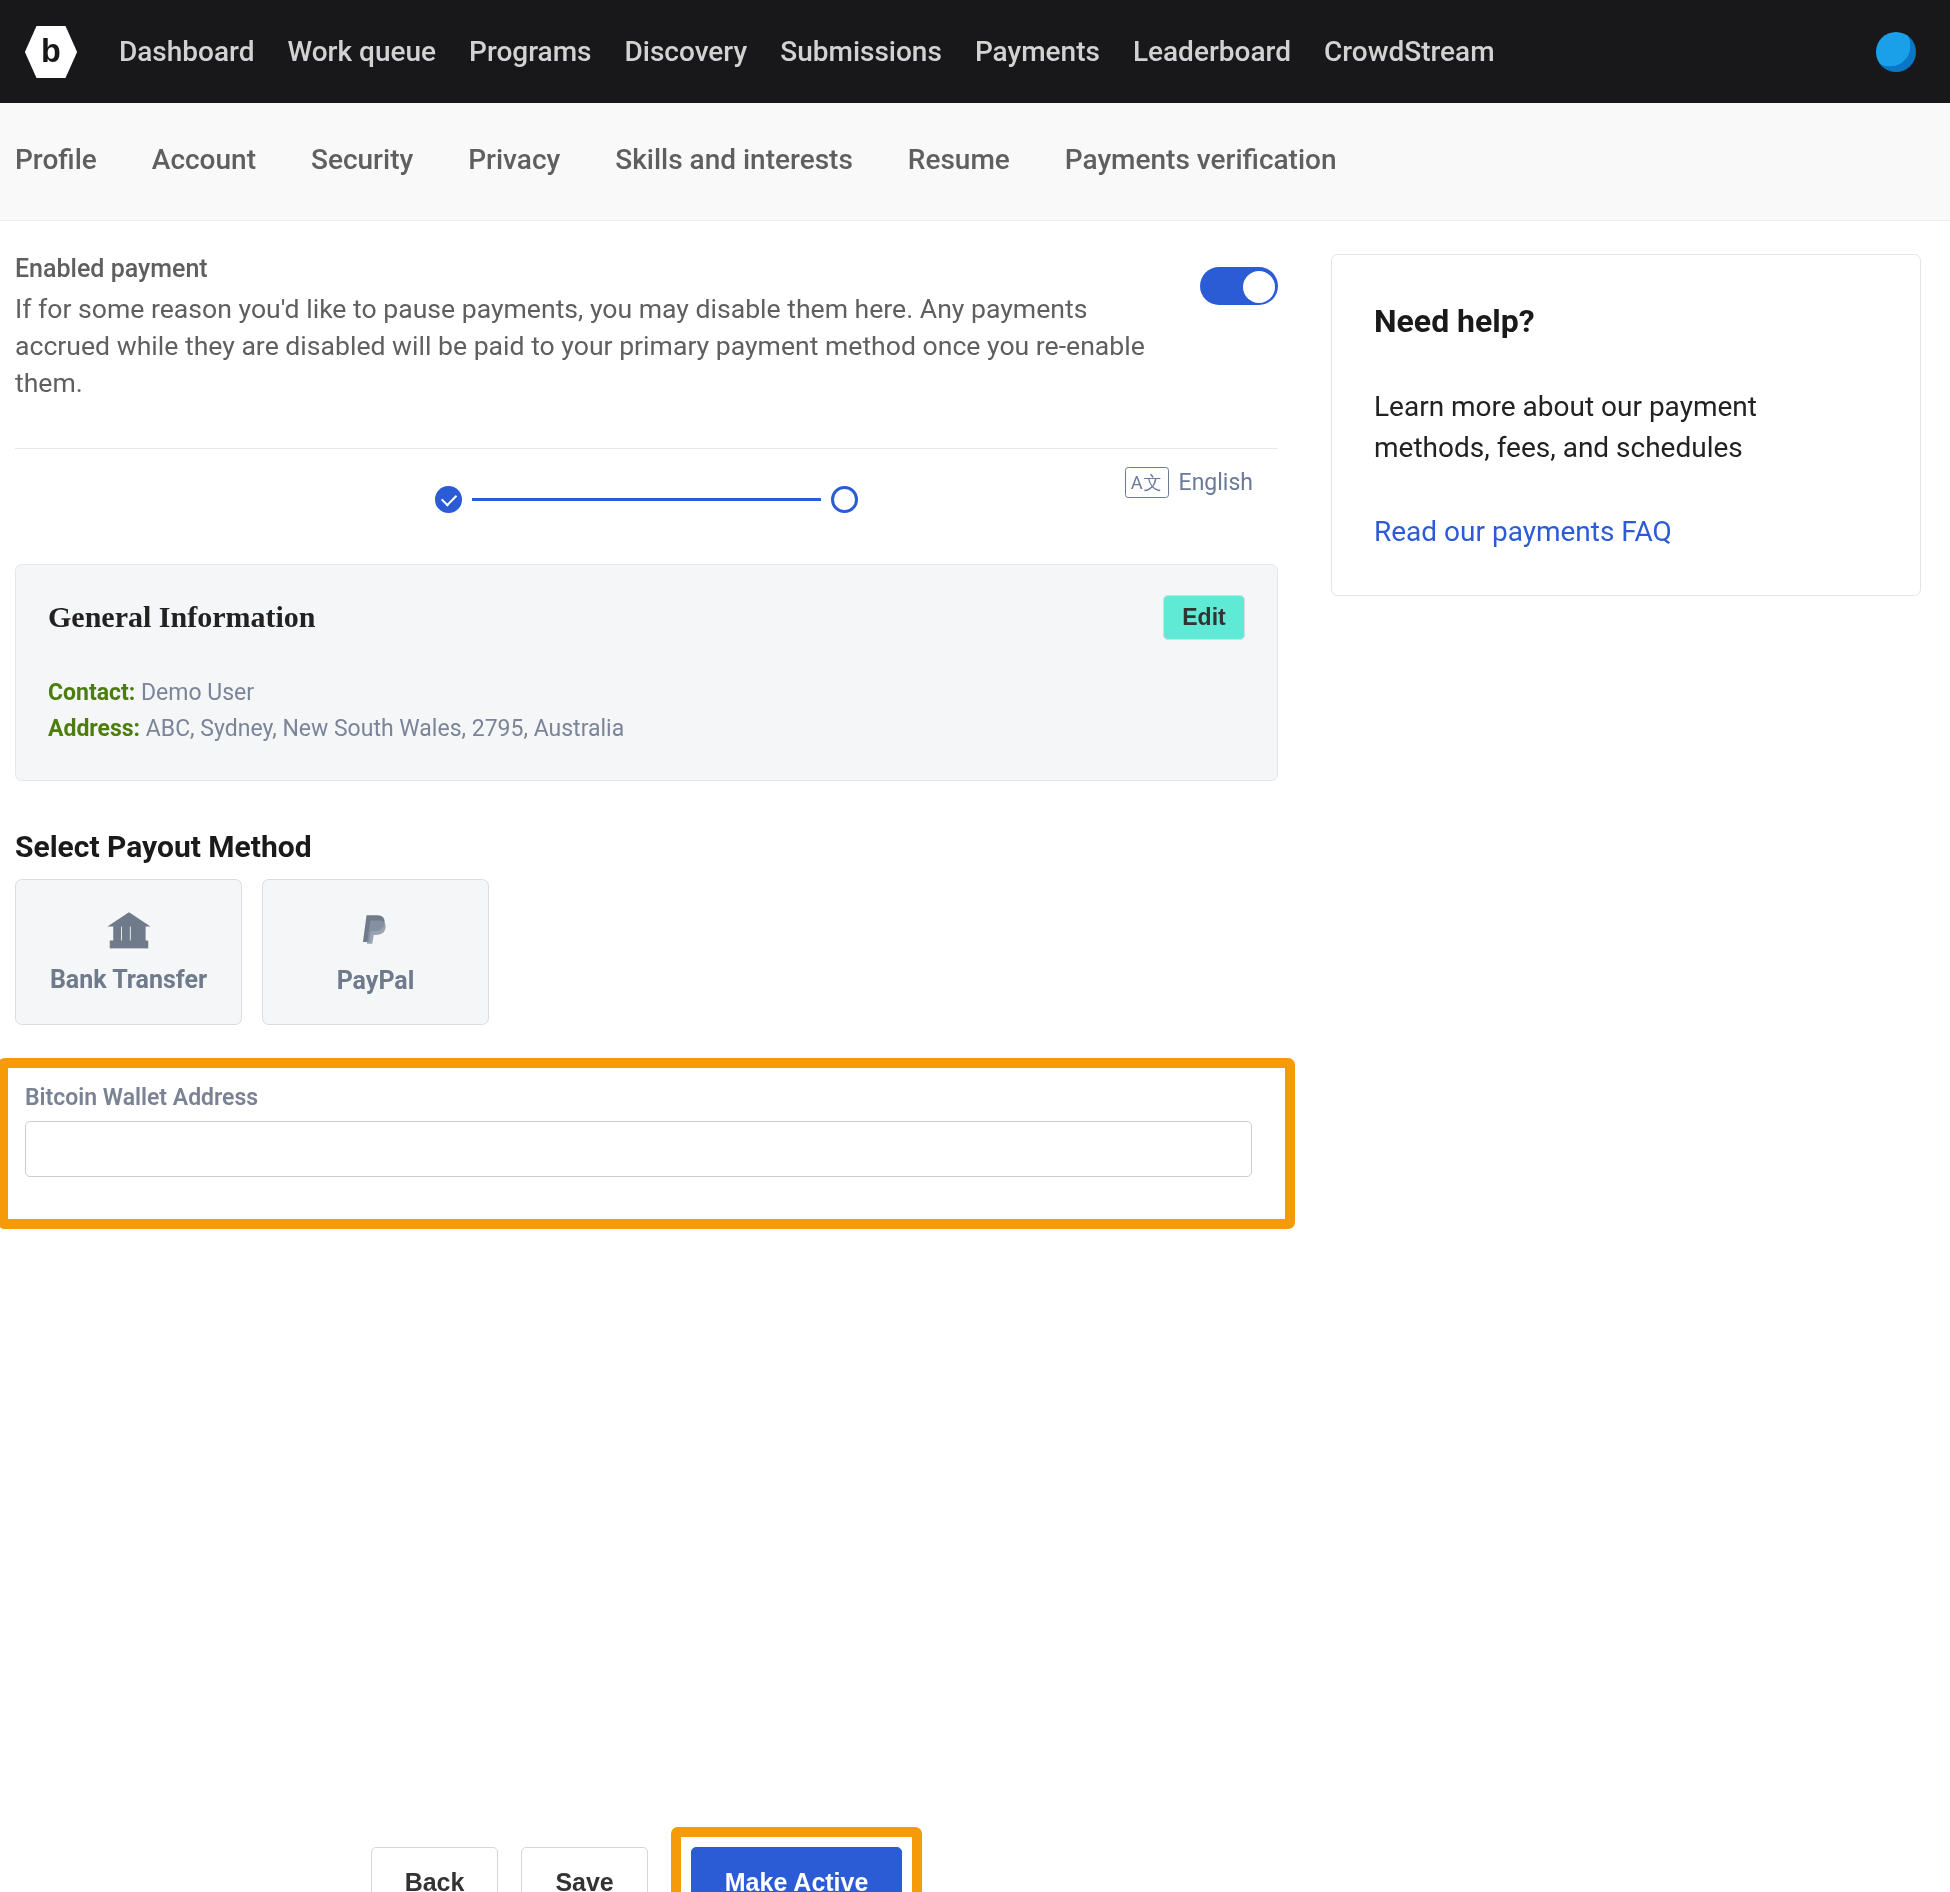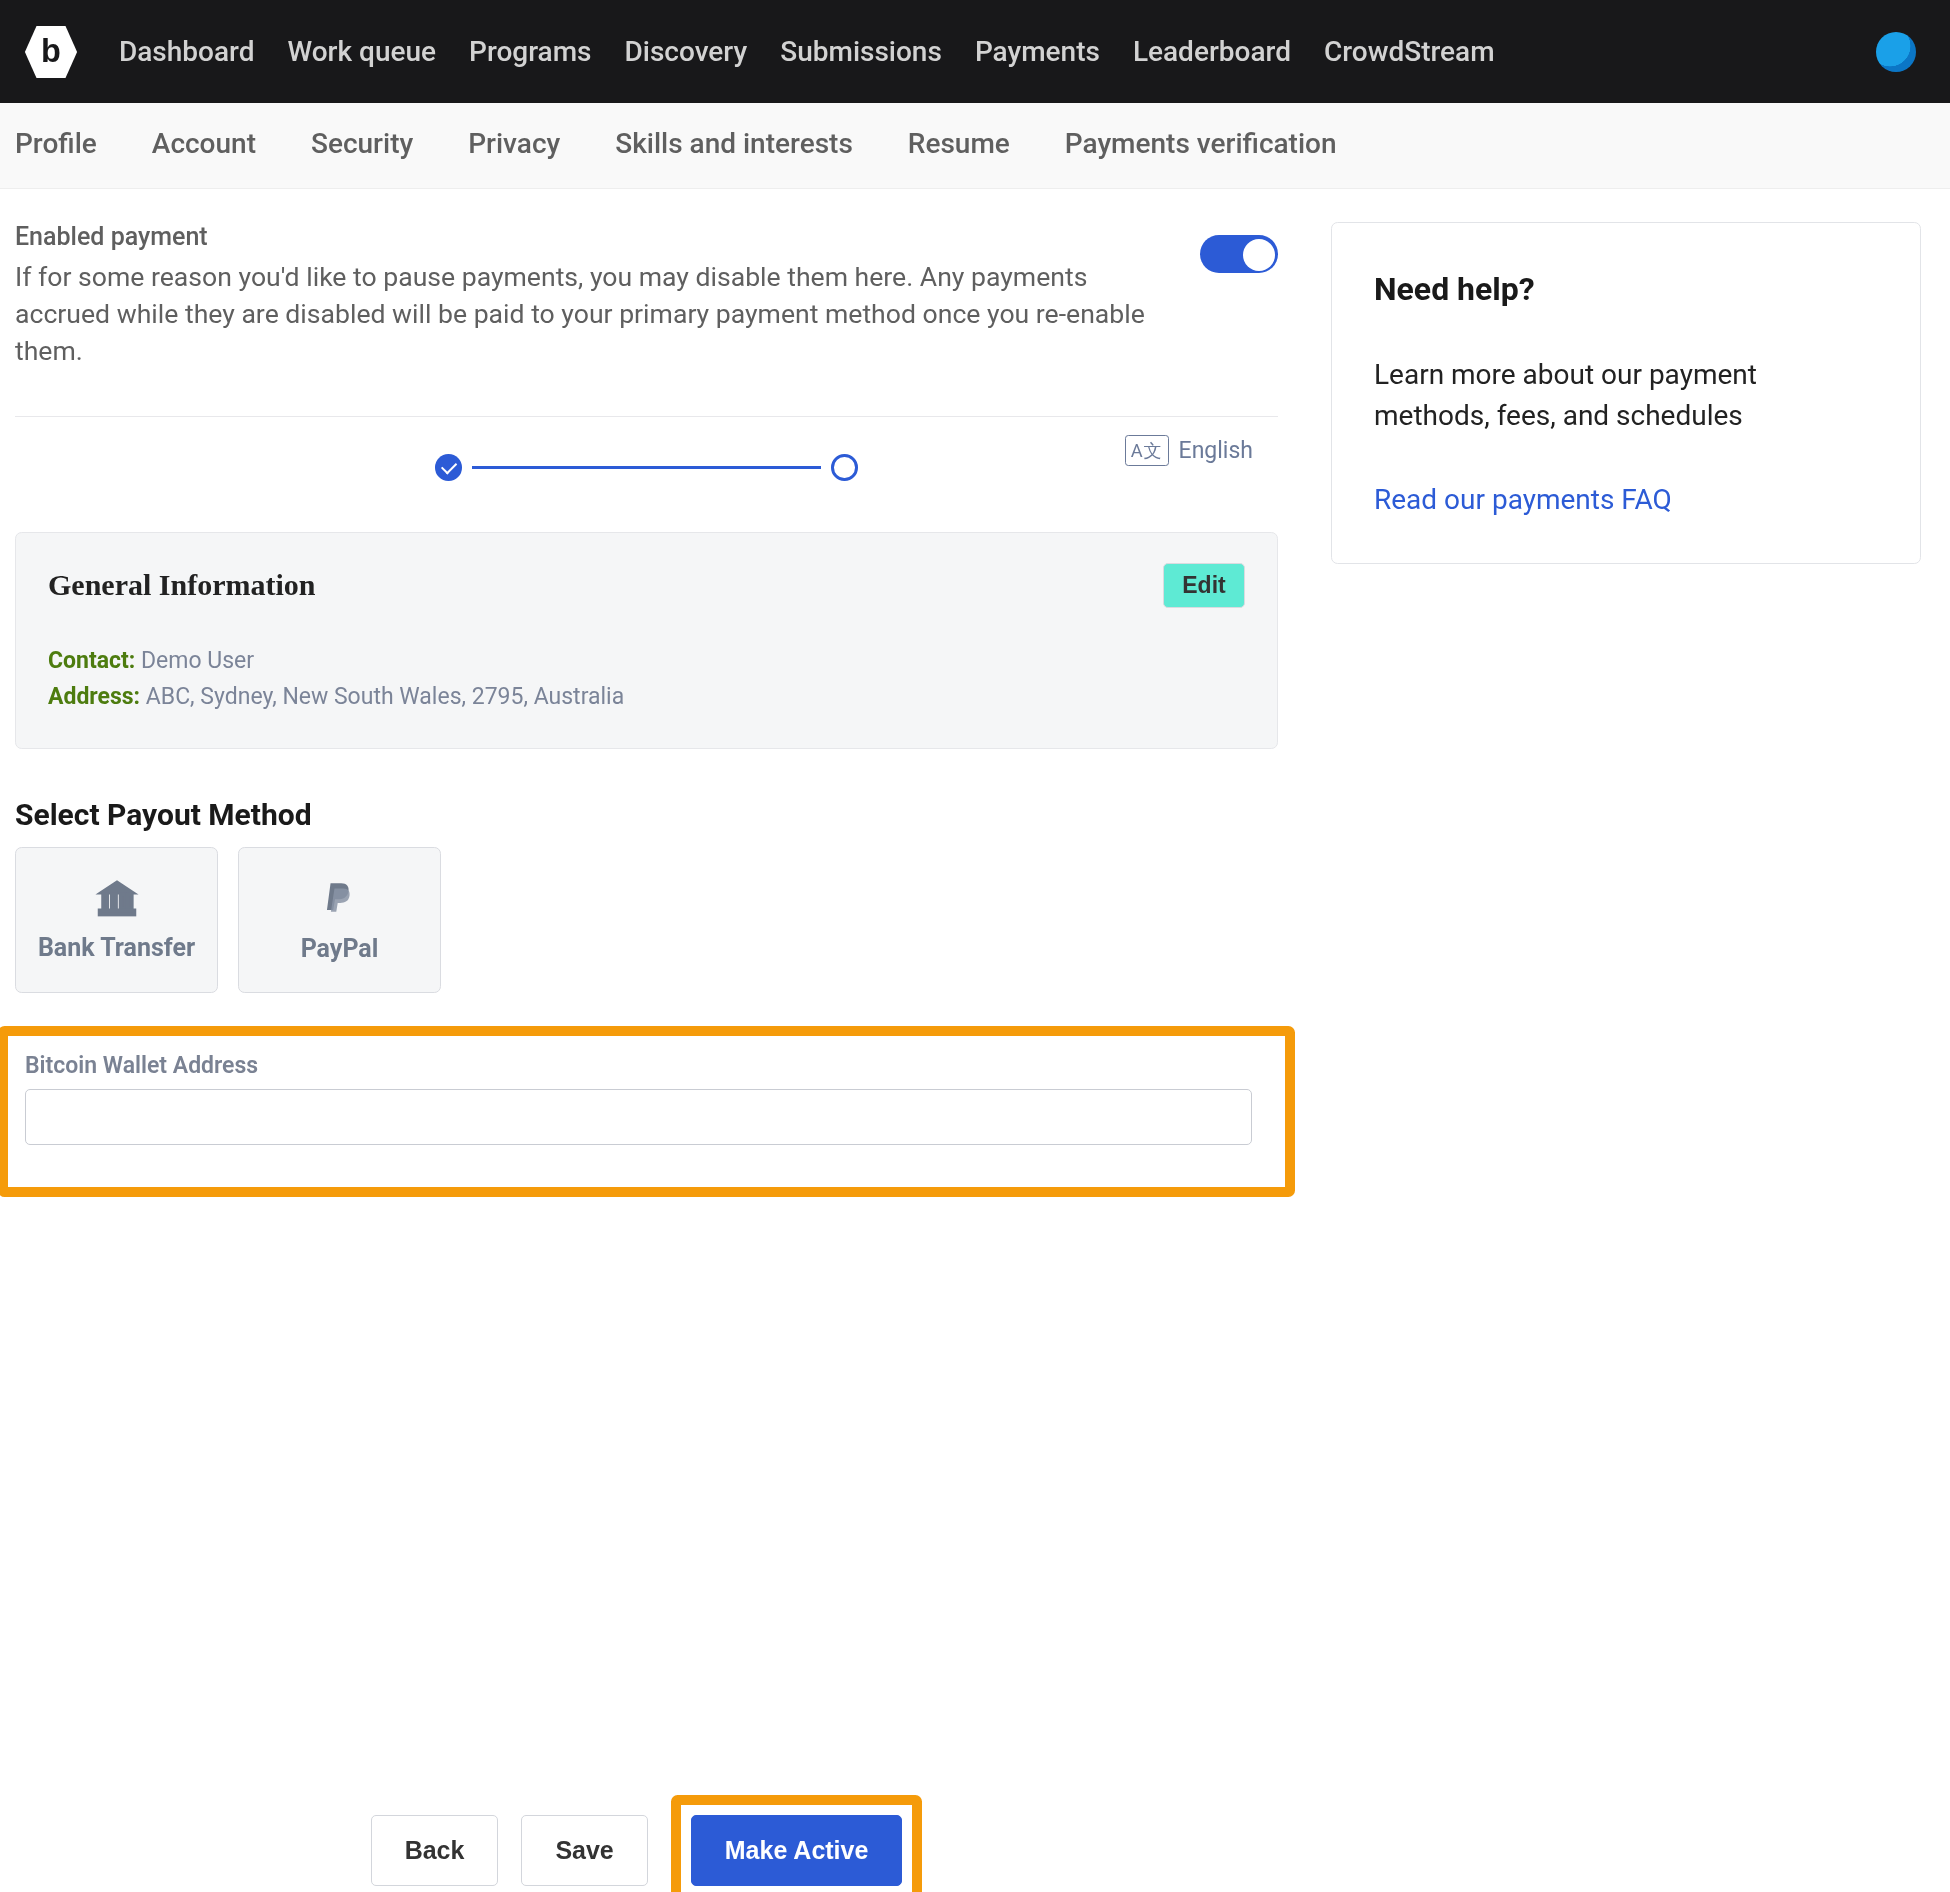--- a/index.html
+++ b/index.html
@@ -41,7 +41,7 @@
     display:flex;
     gap:55px;
     padding: 0 15px;
-    height:86px;
+    height:118px;
     align-items:center;
   }
   .subtab {

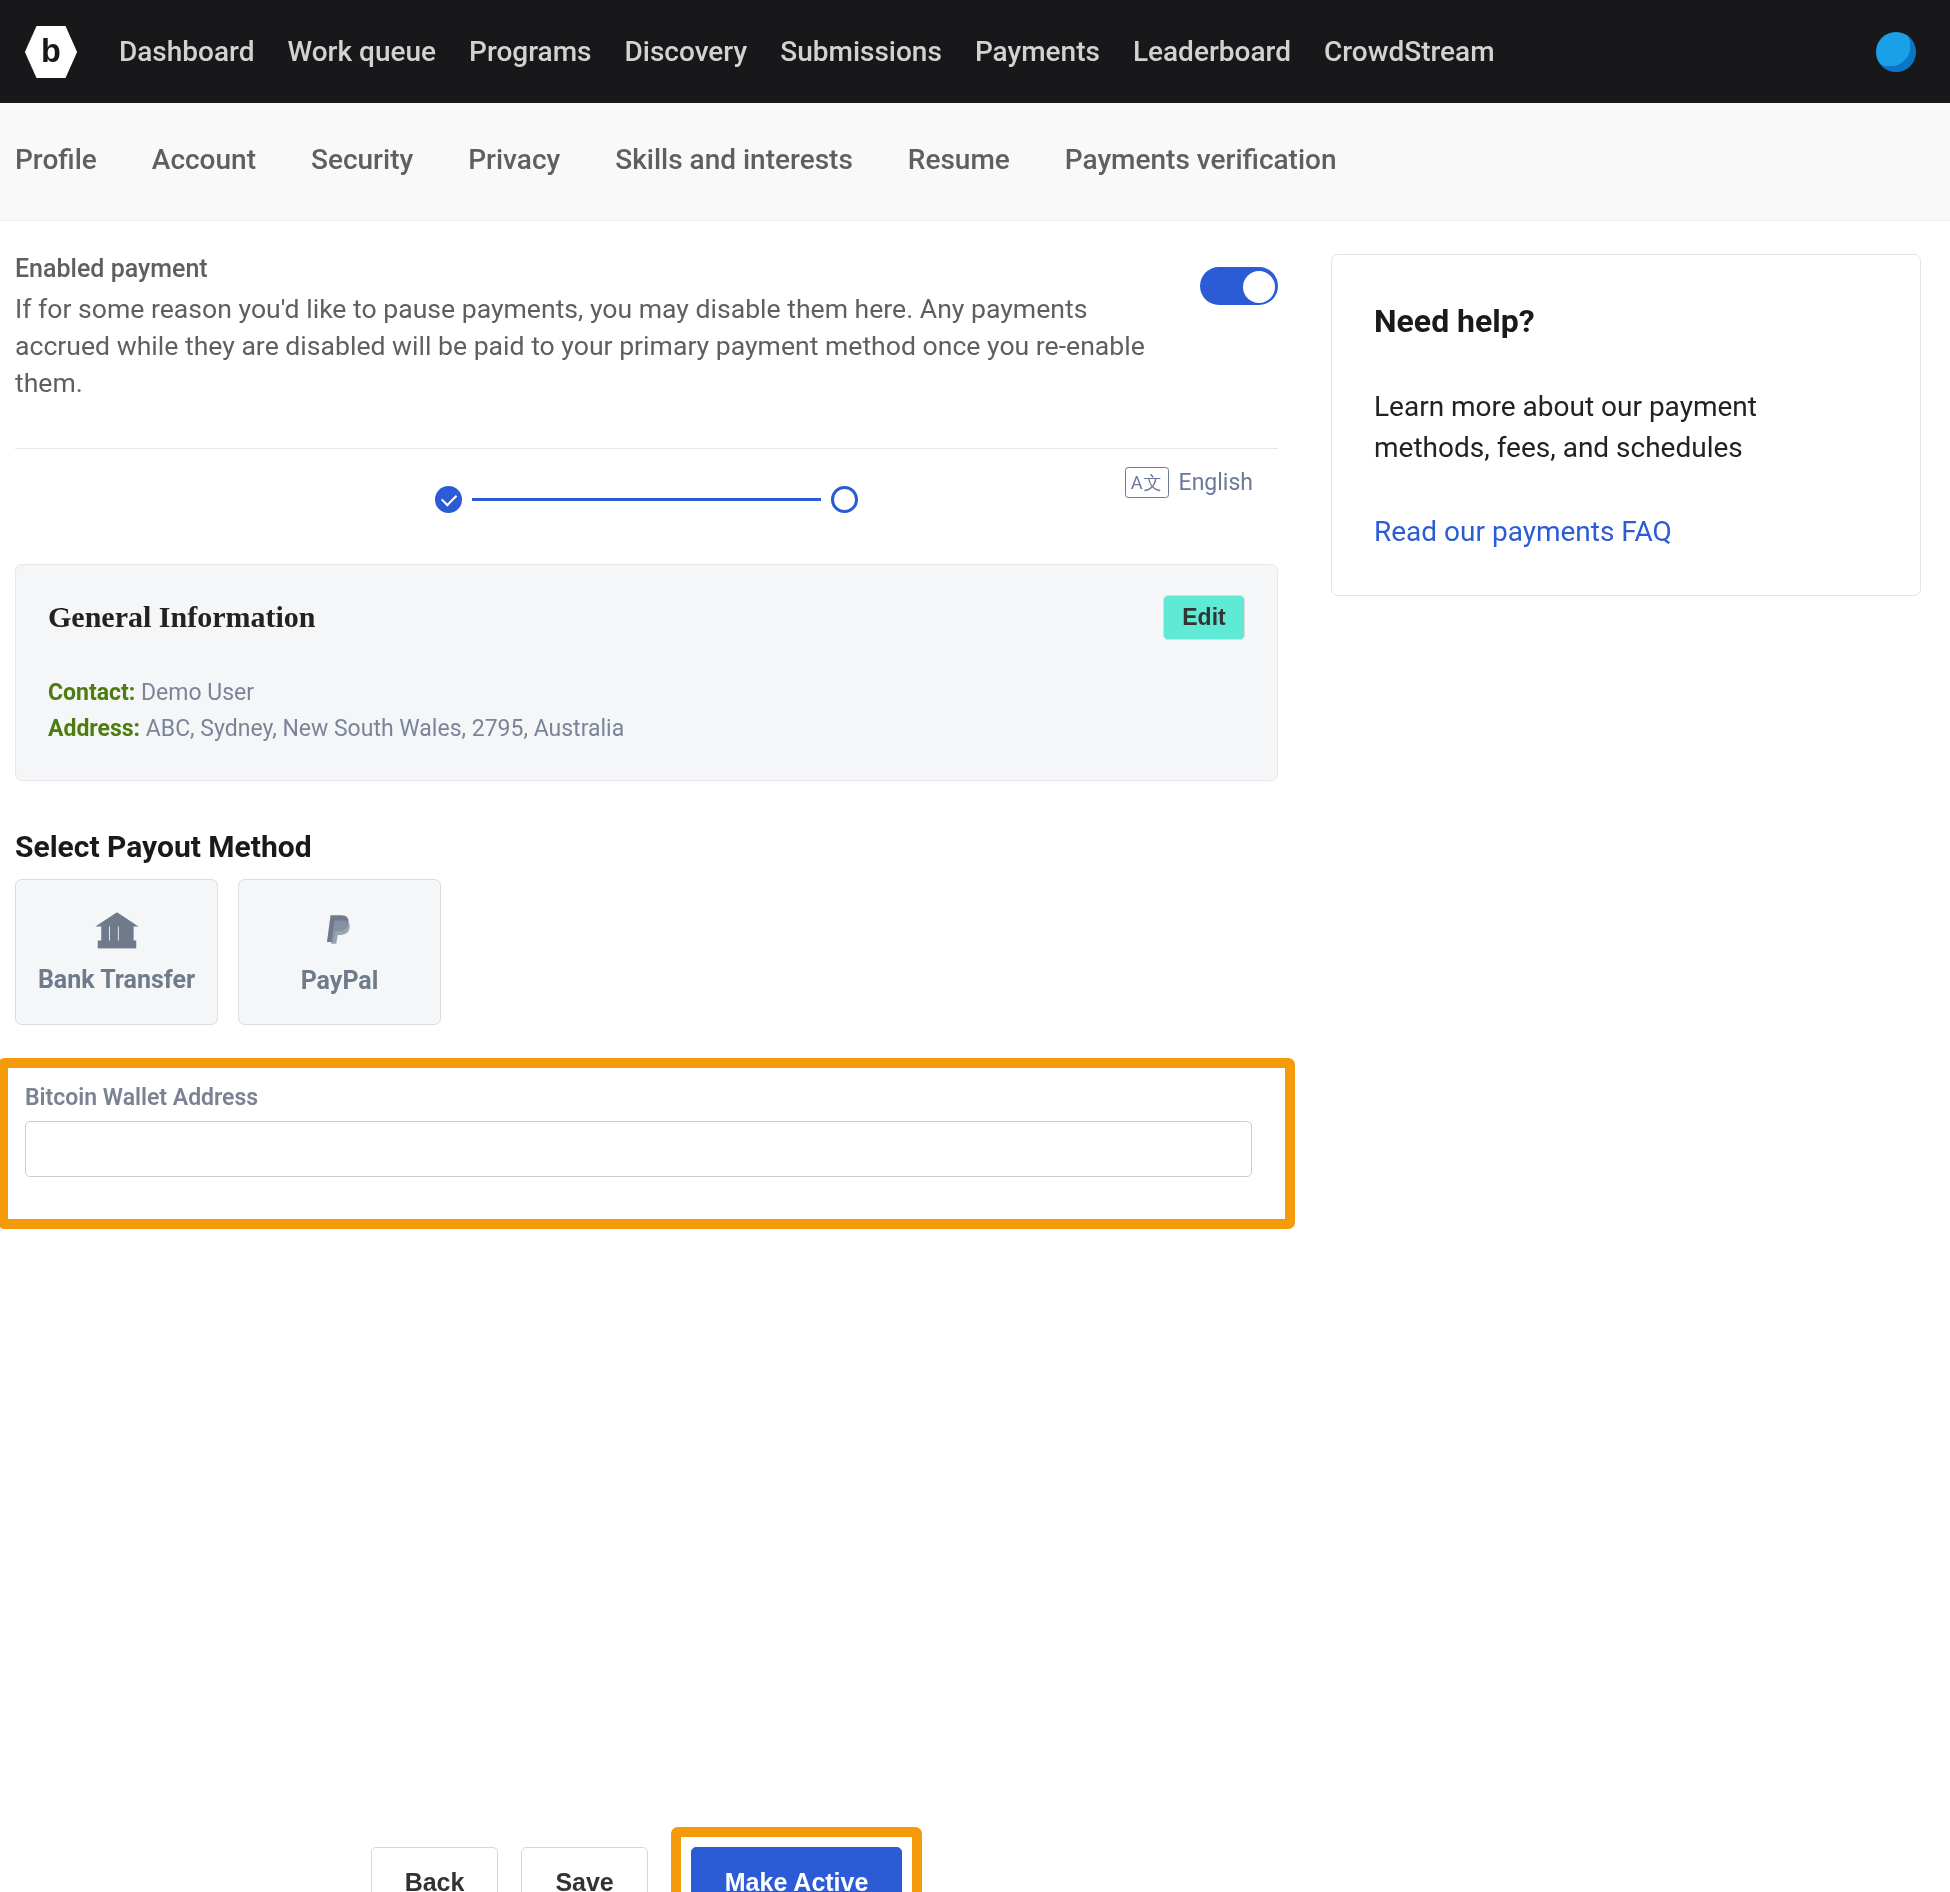--- a/index.html
+++ b/index.html
@@ -101,7 +101,7 @@
 
   .cards-row { display:flex; gap:20px; margin-top:15px; }
   .paycard {
-    width:203px;height:146px;background:#f5f6f7;border:1.7px solid #dadce1;border-radius:6.6px;
+    width:227px;height:146px;background:#f5f6f7;border:1.7px solid #dadce1;border-radius:6.6px;
     display:flex;flex-direction:column;align-items:center;justify-content:center;gap:11.6px;
     cursor:pointer;
   }

